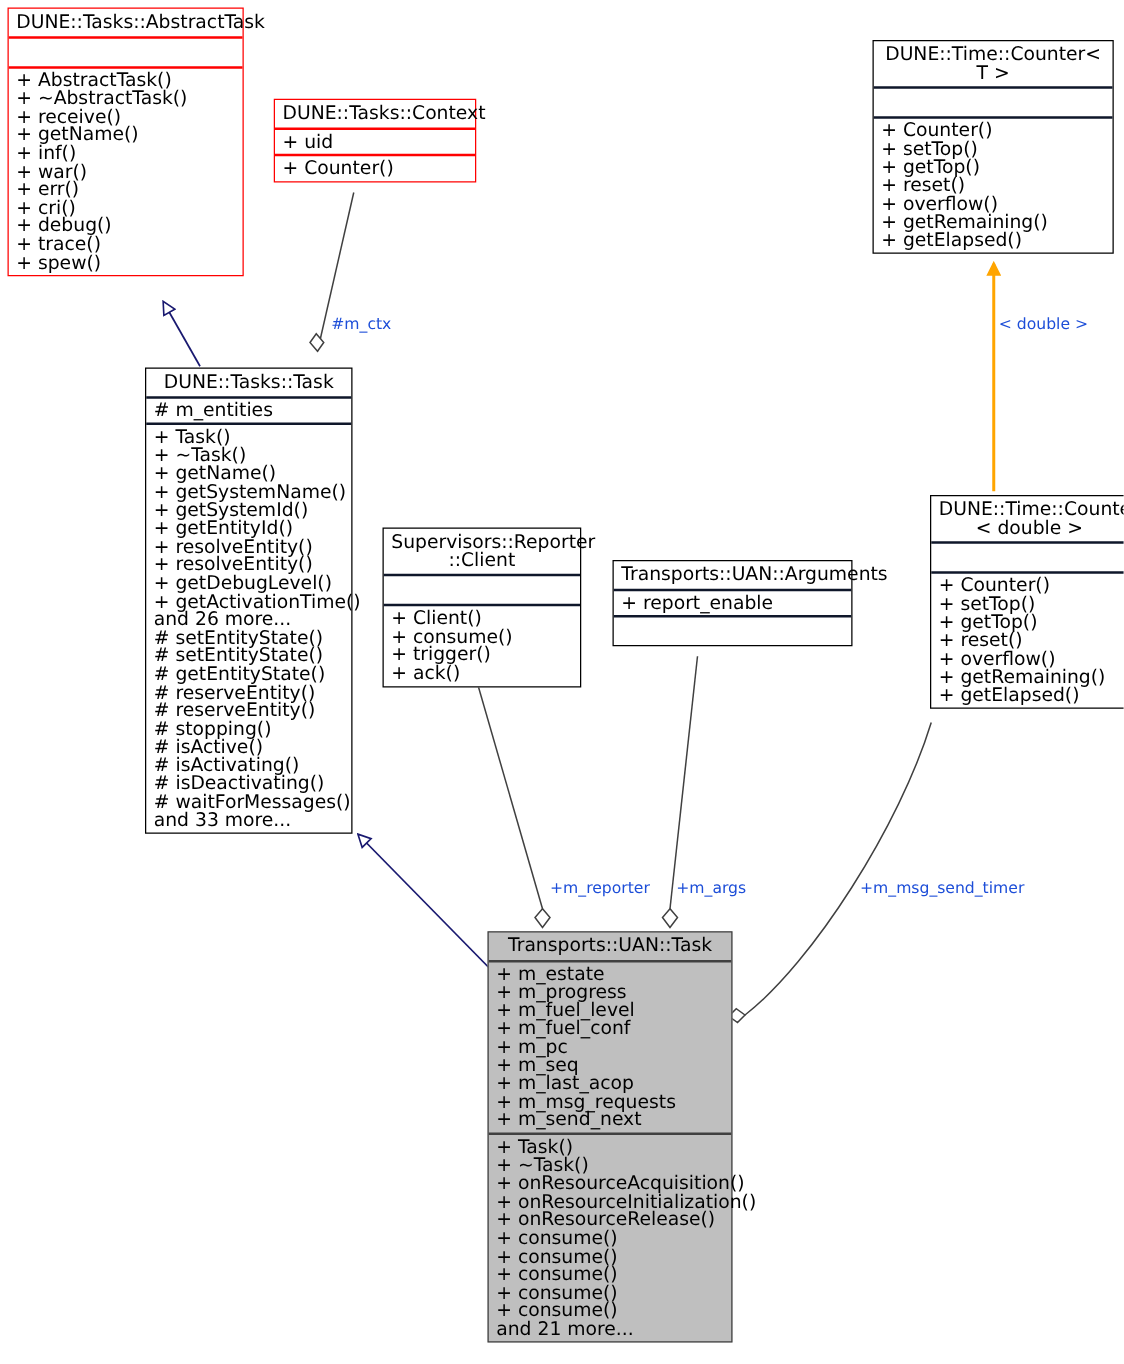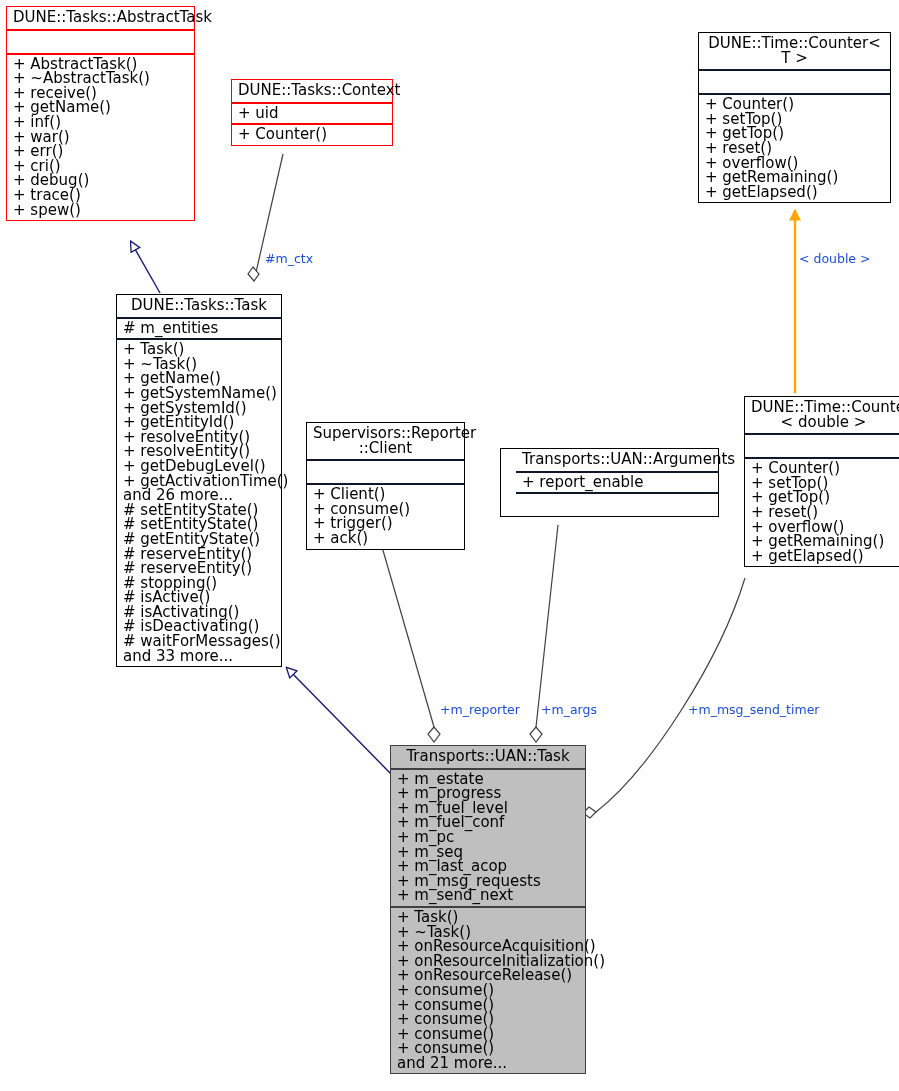--- a/index.html
+++ b/index.html
@@ -128,7 +128,7 @@
     </div>
   </div>
 
-  <div class="node red" style="left:219px; top:79px; width:162px;margin-left:12px;">
+  <div class="node red" style="left:219px; top:79px; width:162px;">
     <div class="compartment title">DUNE::Tasks::Context</div>
     <div class="compartment">
       <div class="member">+ uid</div>

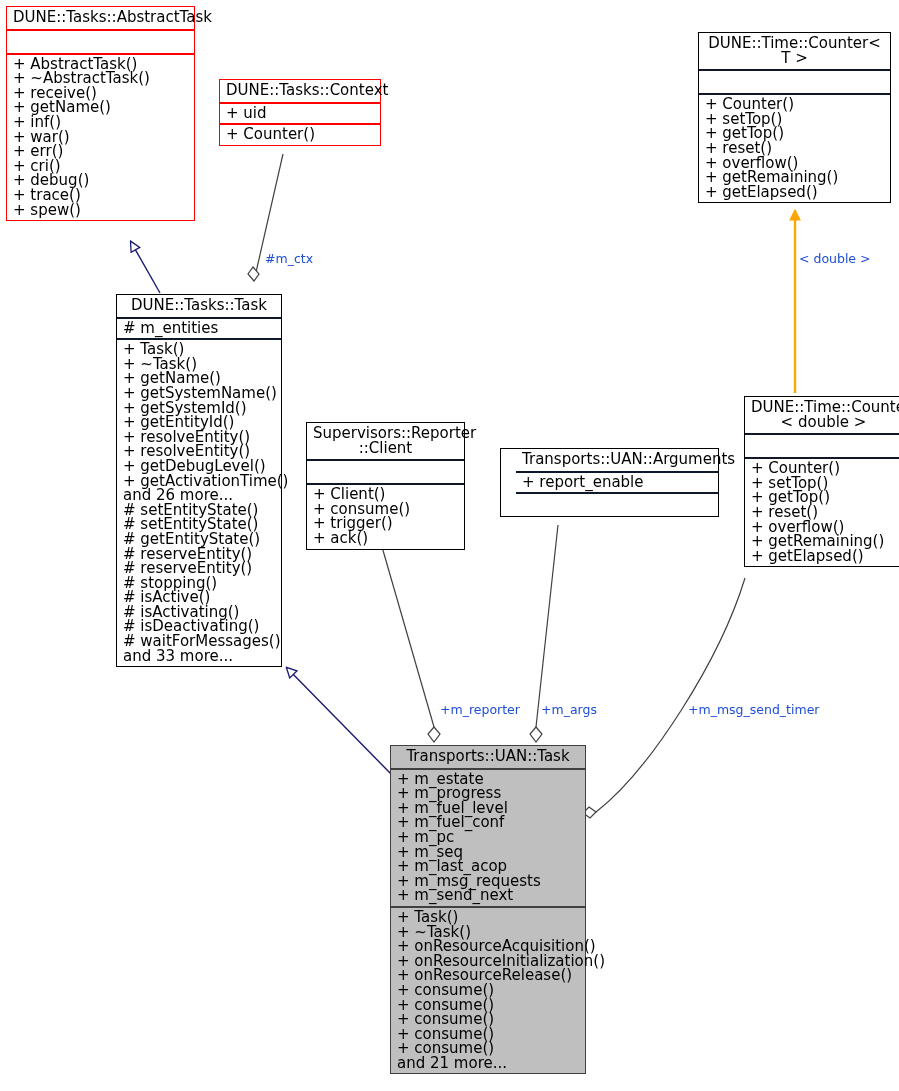--- a/index.html
+++ b/index.html
@@ -195,7 +195,7 @@
     </div>
   </div>
 
-  <div class="node" style="left:500px; top:448px; width:219px;padding-left:15px;">
+  <div class="node" style="left:490px; top:448px; width:192px;">
     <div class="compartment title">Transports::UAN::Arguments</div>
     <div class="compartment">
       <div class="member">+ report_enable</div>

